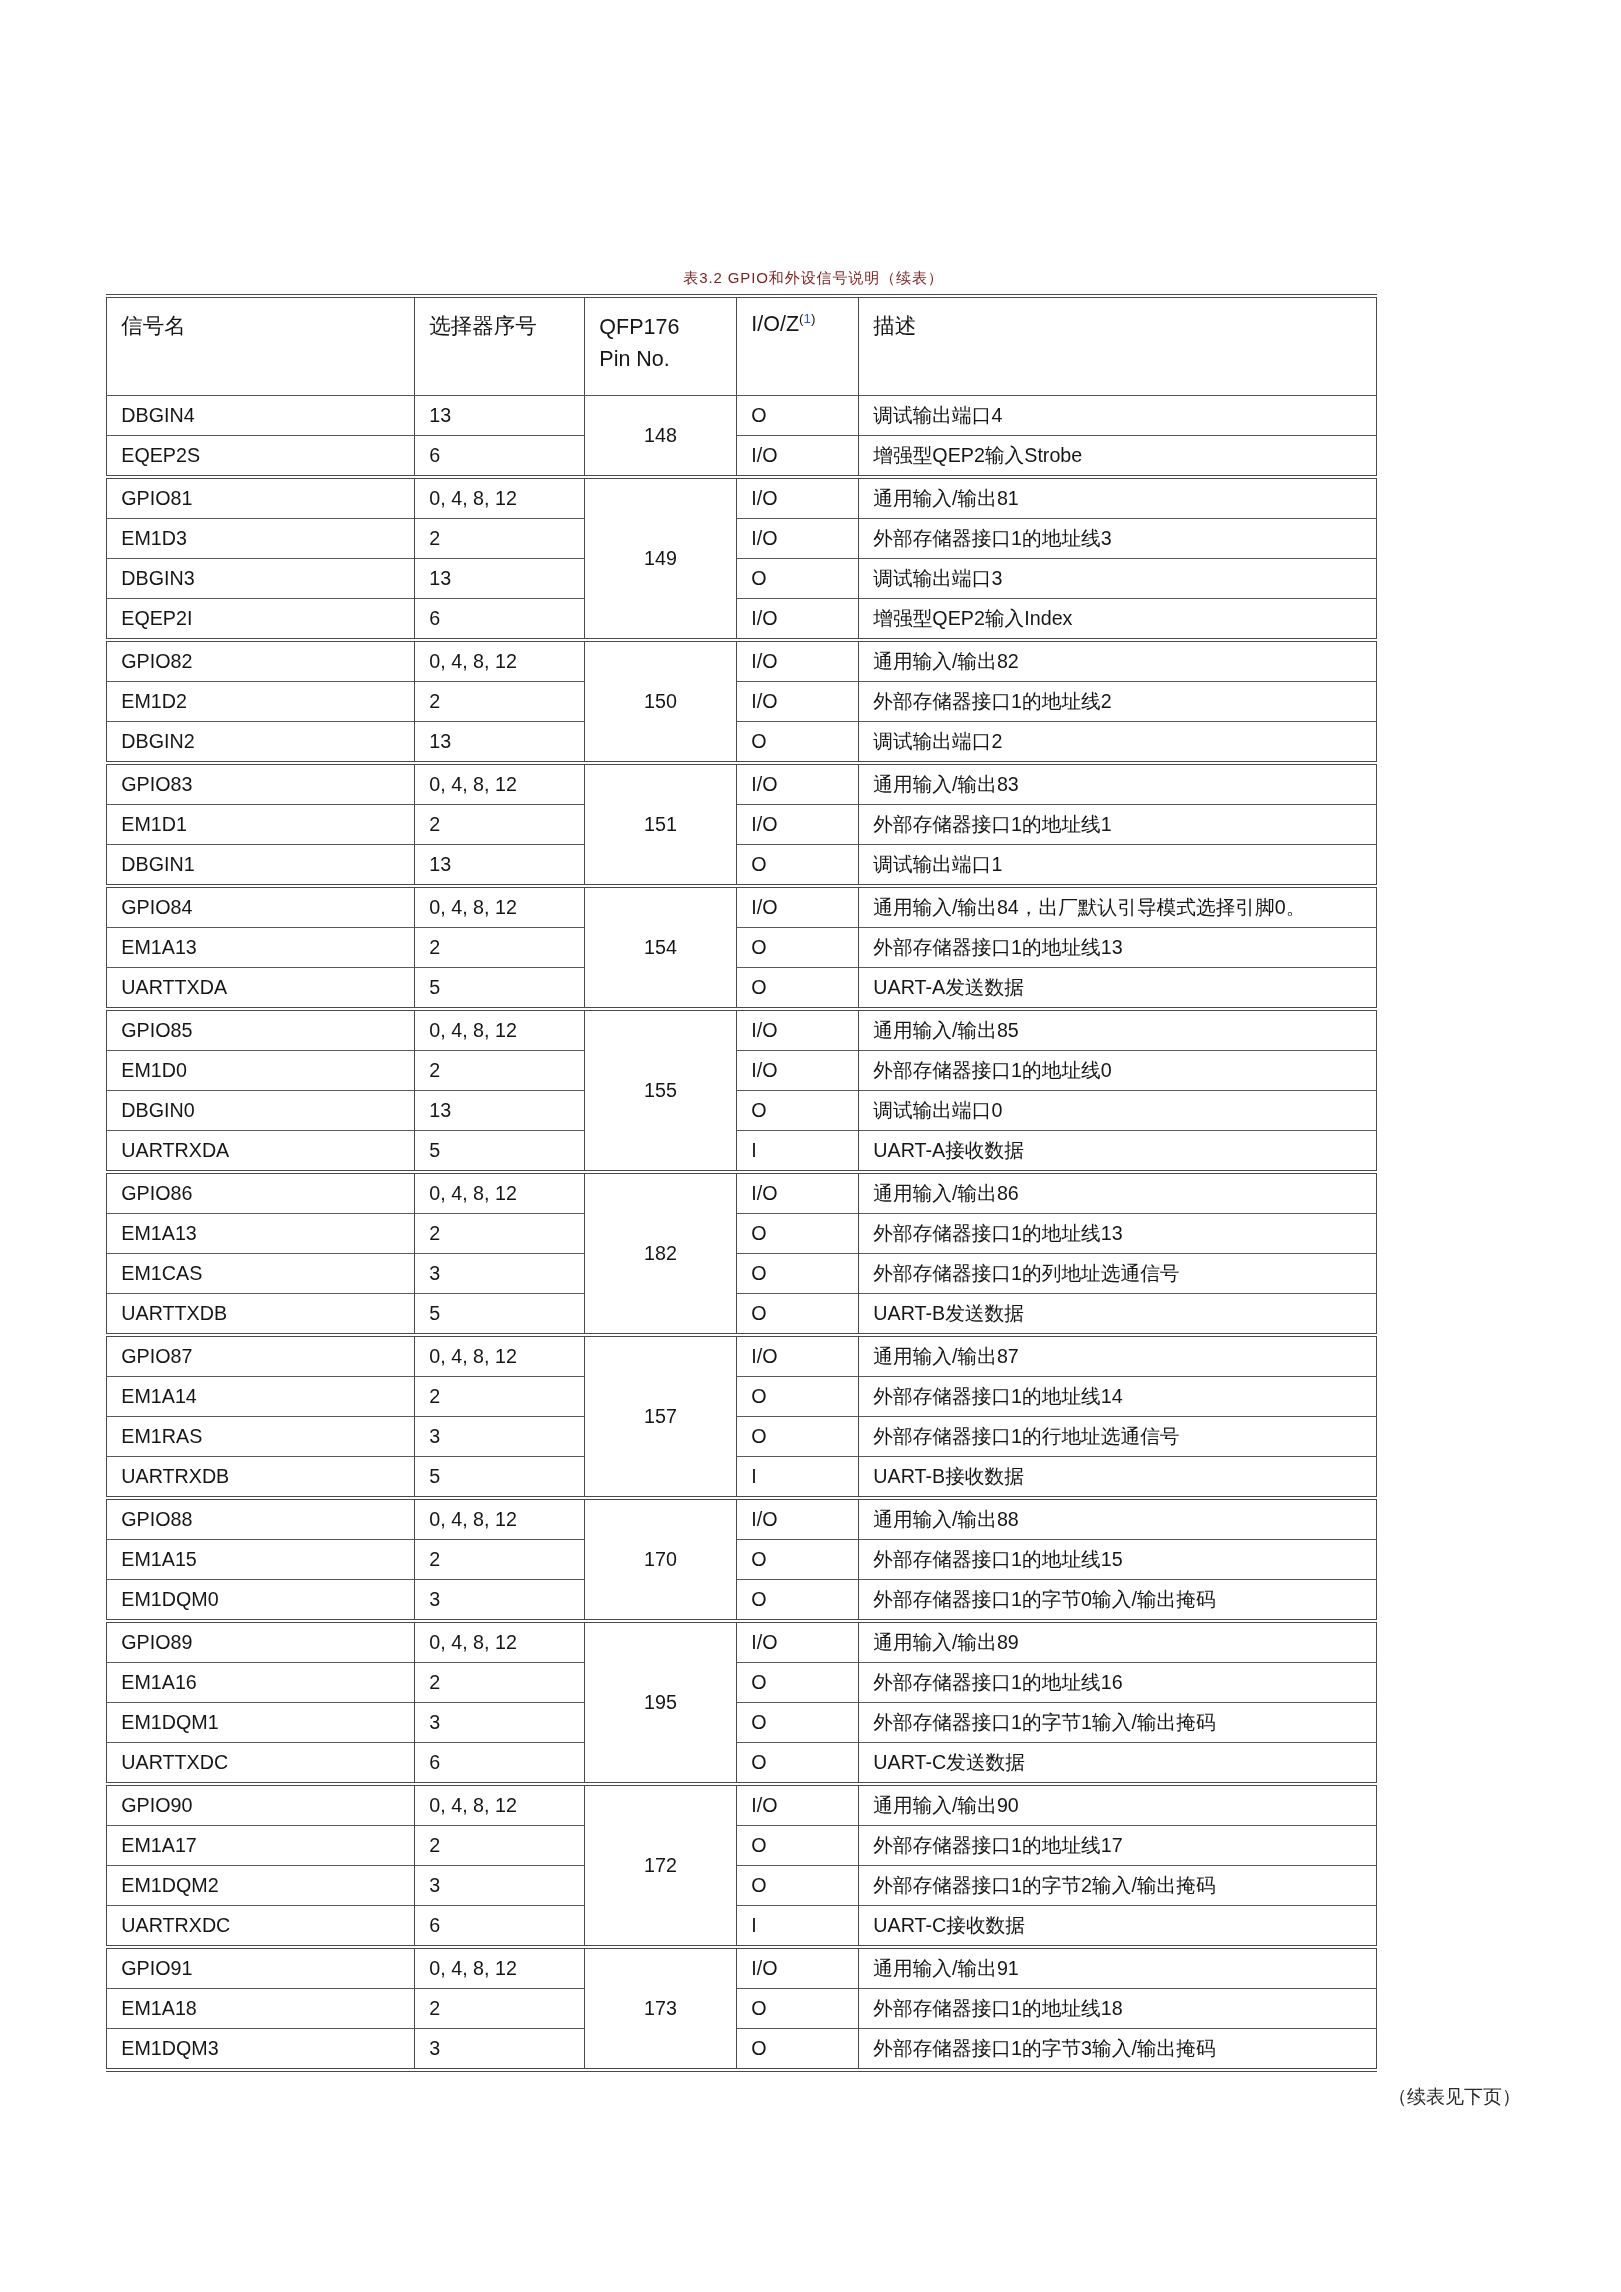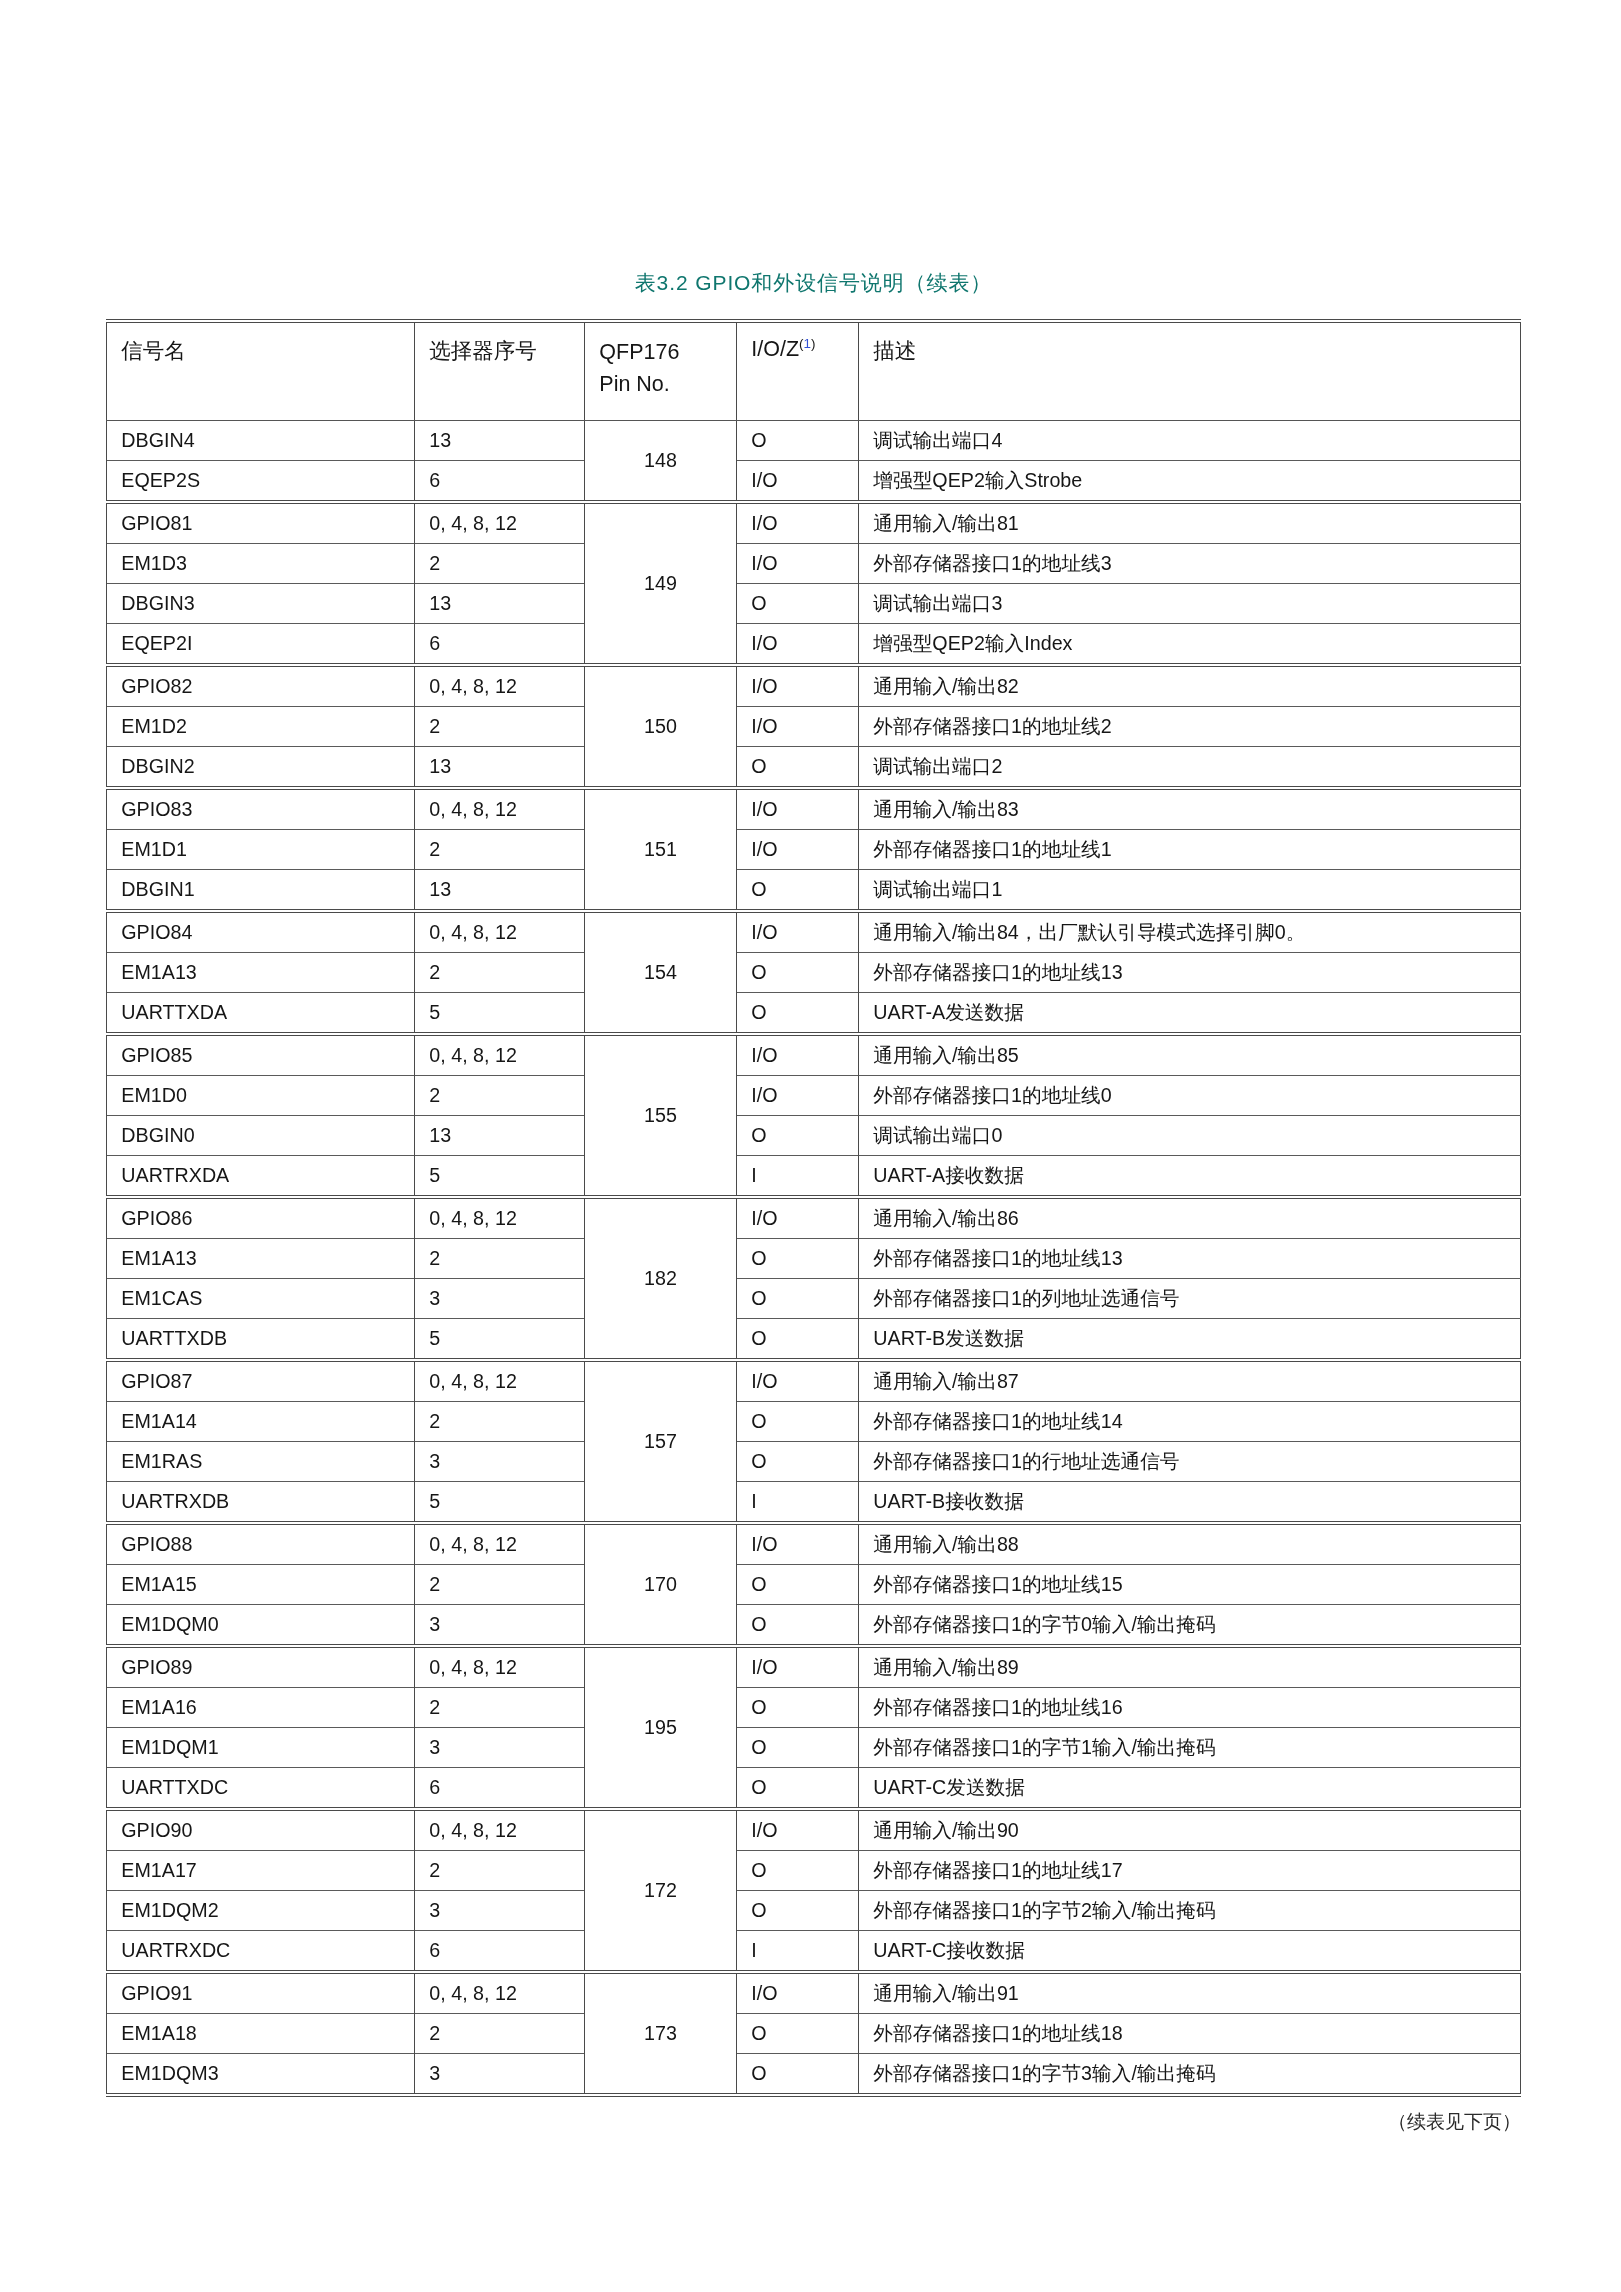--- a/index.html
+++ b/index.html
@@ -23,12 +23,12 @@
     background: #ffffff;
   }
   .page-title {
-    margin: 269px 0 22px 106px;
+    margin: 269px 0 6px 106px;
     width: 1415px;
     text-align: center;
-    font-size: 21px;
+    font-size: 15px;
     letter-spacing: 0.9px;
-    color: #0f766e;
+    color: #7f1d1d;
     white-space: nowrap;
   }
   table.signal-table {

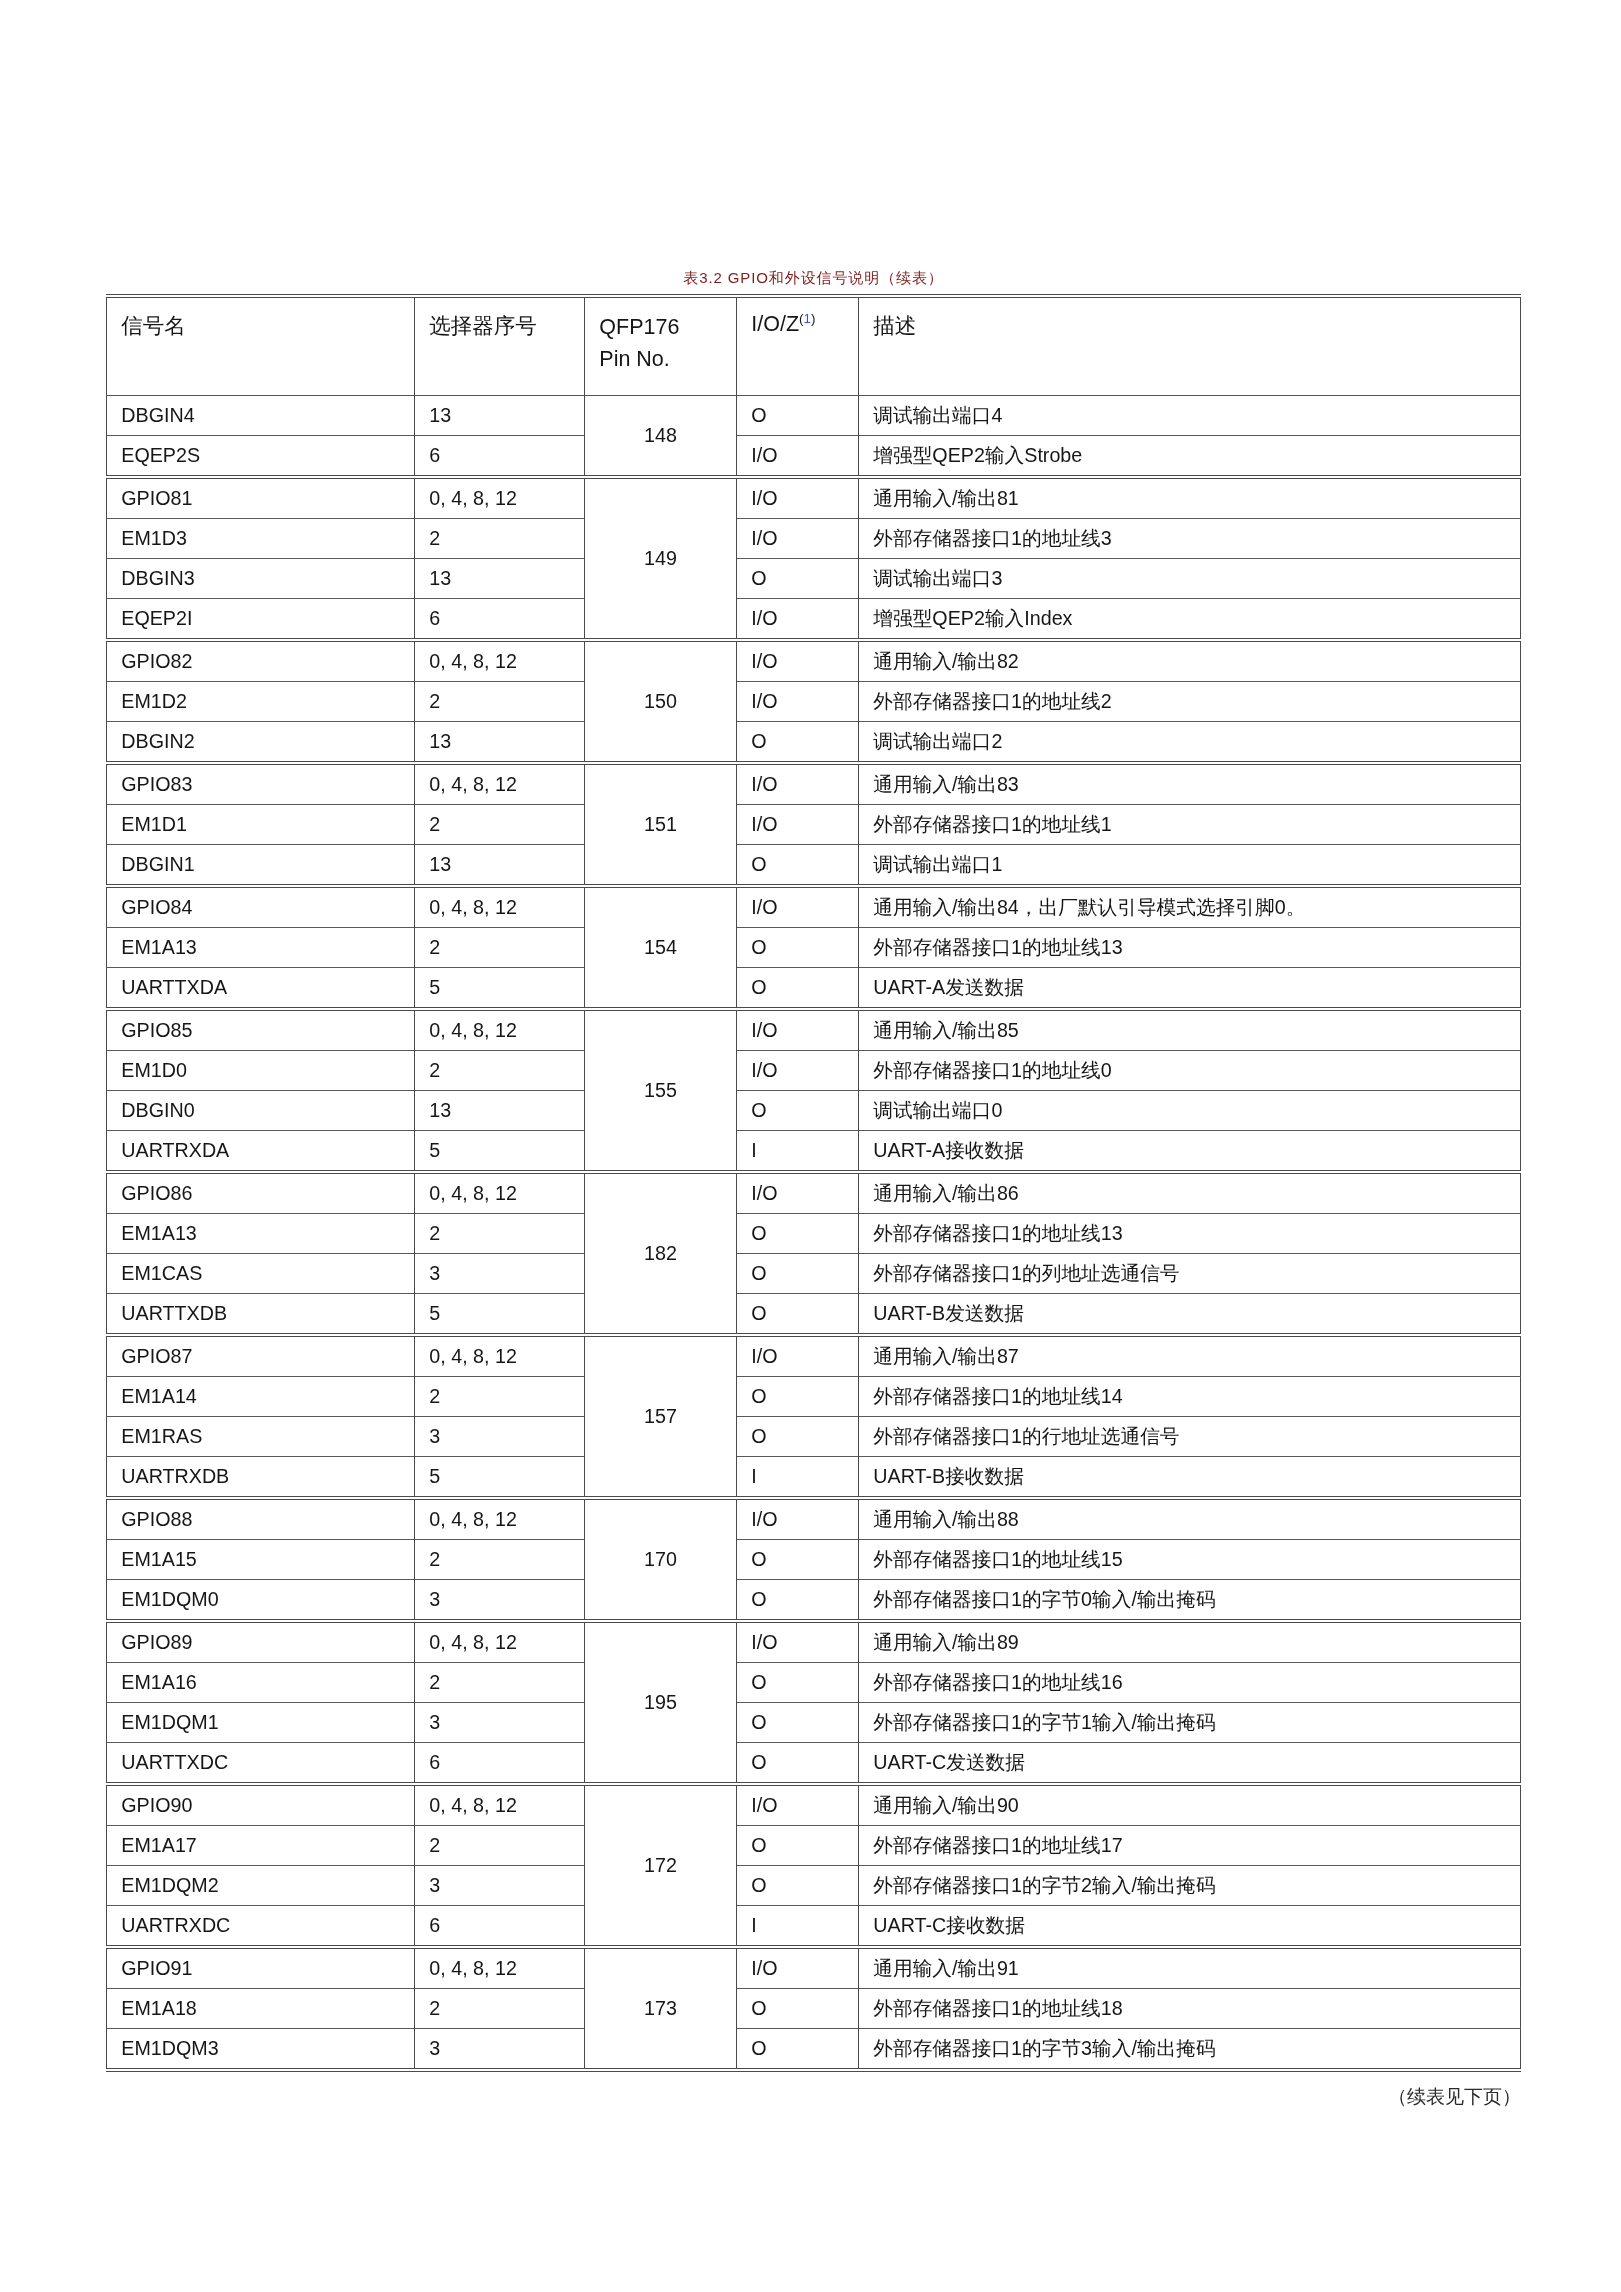--- a/index.html
+++ b/index.html
@@ -34,7 +34,7 @@
   table.signal-table {
     table-layout: fixed;
     border-collapse: collapse;
-    width: 1415px;
+    width: 1271px;
     margin-left: 106px;
     border-top: 4.5px double #4a4a4a;
     border-bottom: 4.5px double #4a4a4a;

